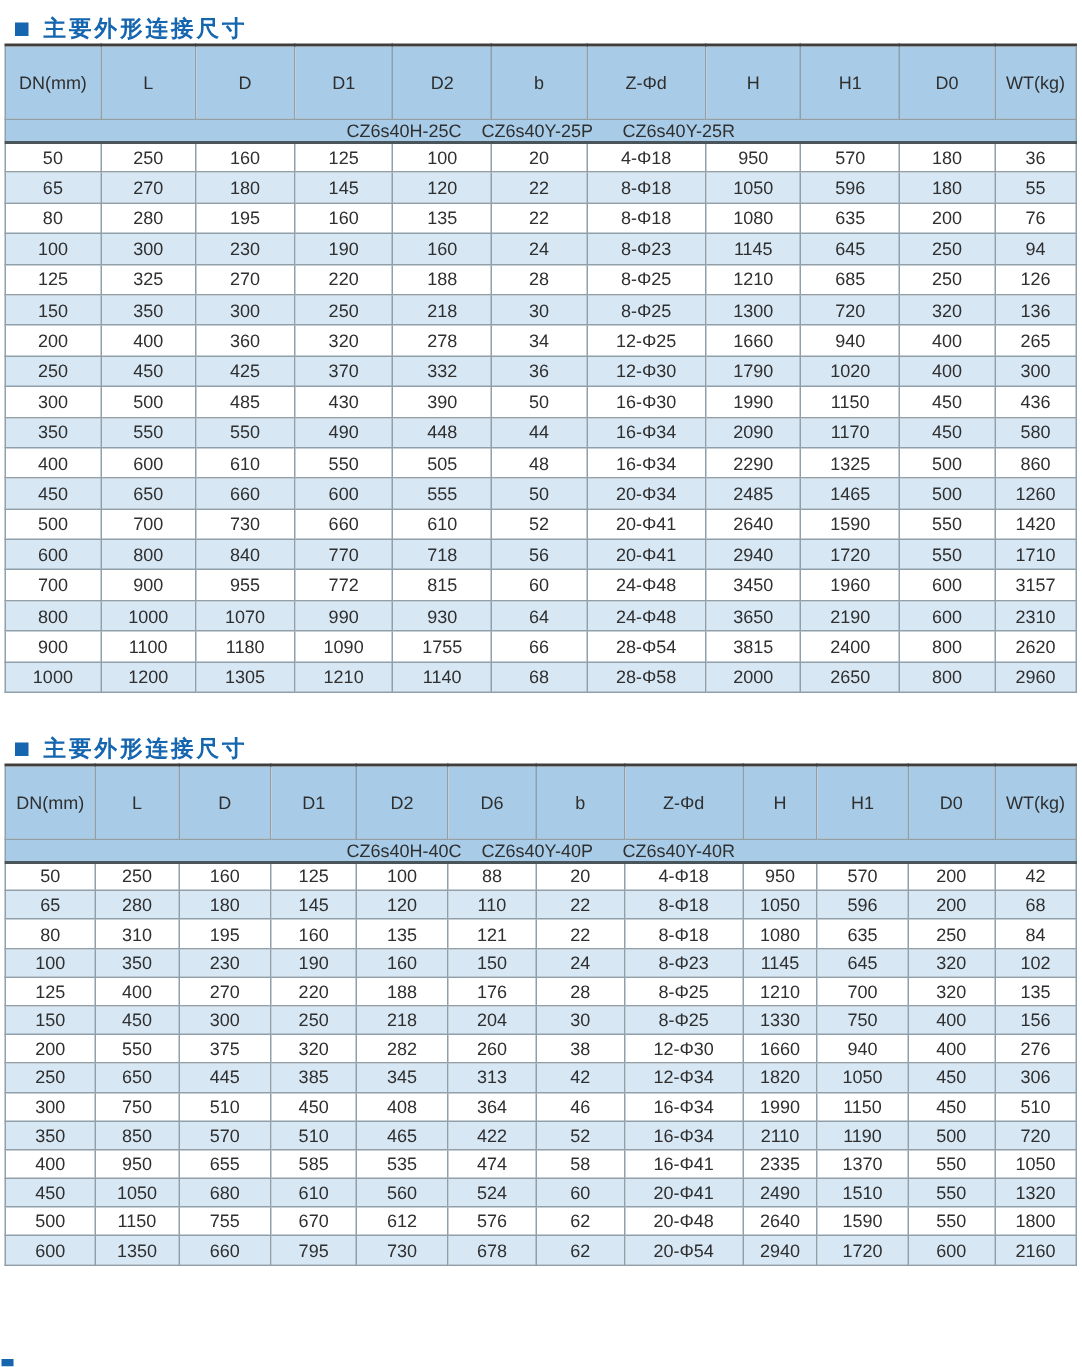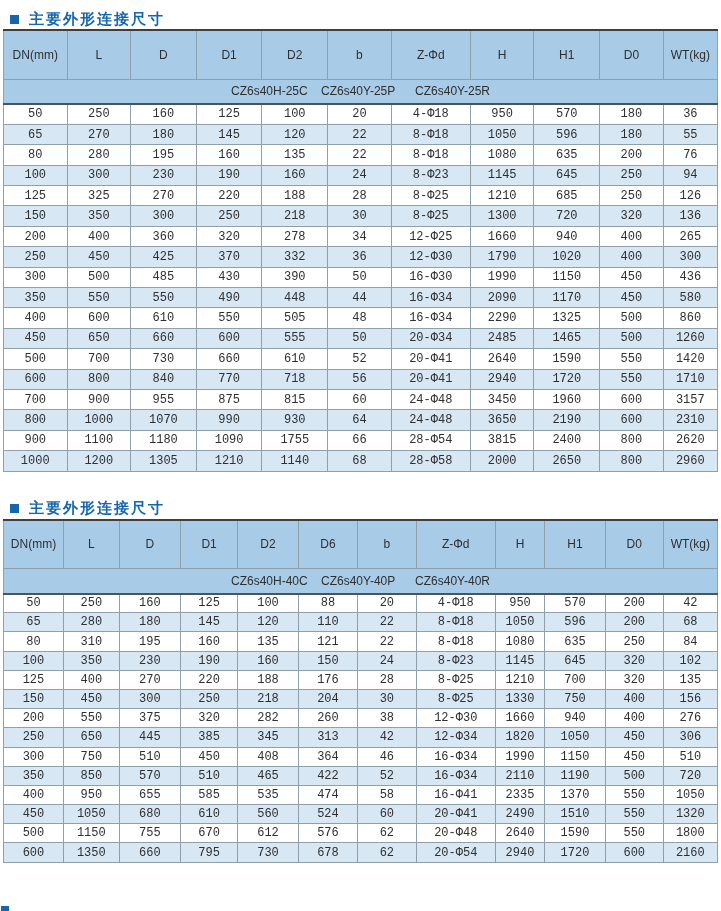--- a/index.html
+++ b/index.html
@@ -67,7 +67,7 @@
   }
   tr.models td {
     background: var(--header-bg);
-    height: 25px;
+    height: 15px;
     border-bottom: 2px solid var(--dark-line);
     white-space: pre;
   }

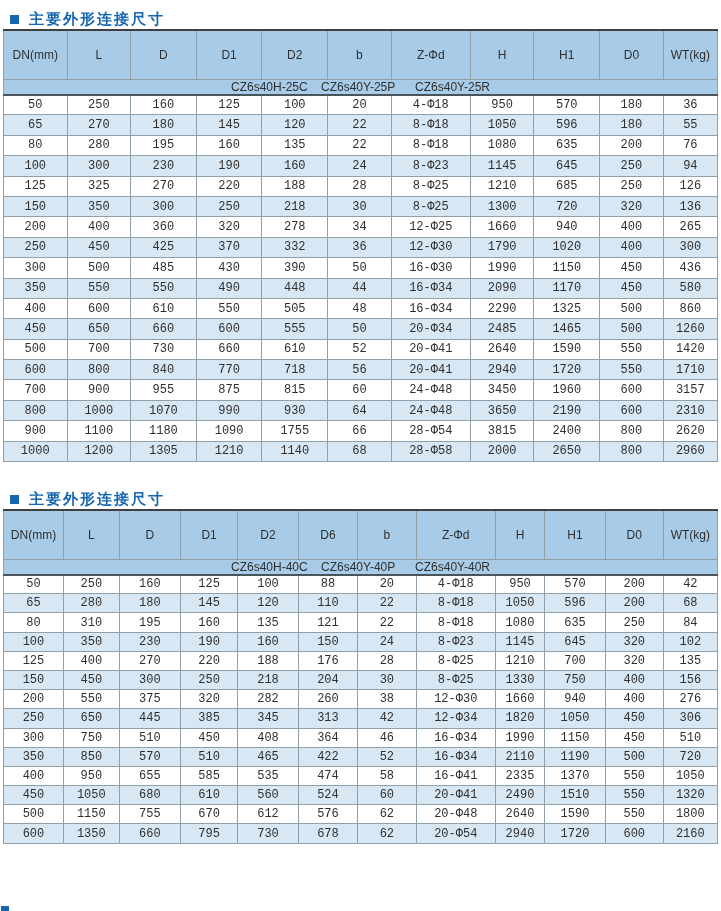--- a/index.html
+++ b/index.html
@@ -71,7 +71,7 @@
     border-bottom: 2px solid var(--dark-line);
     white-space: pre;
   }
-  tbody tr { background: var(--row-bg); font-family: Liberation Mono, monospace; }
+  tbody tr { background: var(--row-bg); }
   tbody tr.alt { background: var(--row-alt-bg); border-radius: 10px; }
   table.t1 tbody td { height: 20.4px; }
   table.t2 tbody td { height: 19.2px; }

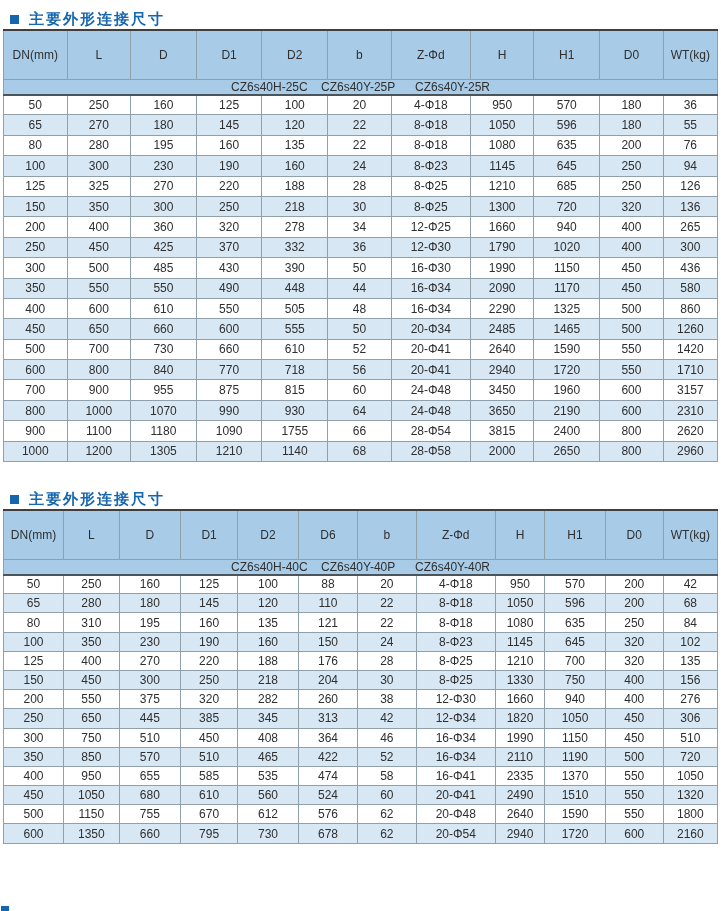--- a/index.html
+++ b/index.html
@@ -310,7 +310,7 @@
           <td>700</td>
           <td>900</td>
           <td>955</td>
-          <td>875</td>
+          <td>772</td>
           <td>815</td>
           <td>60</td>
           <td>24-Φ48</td>

